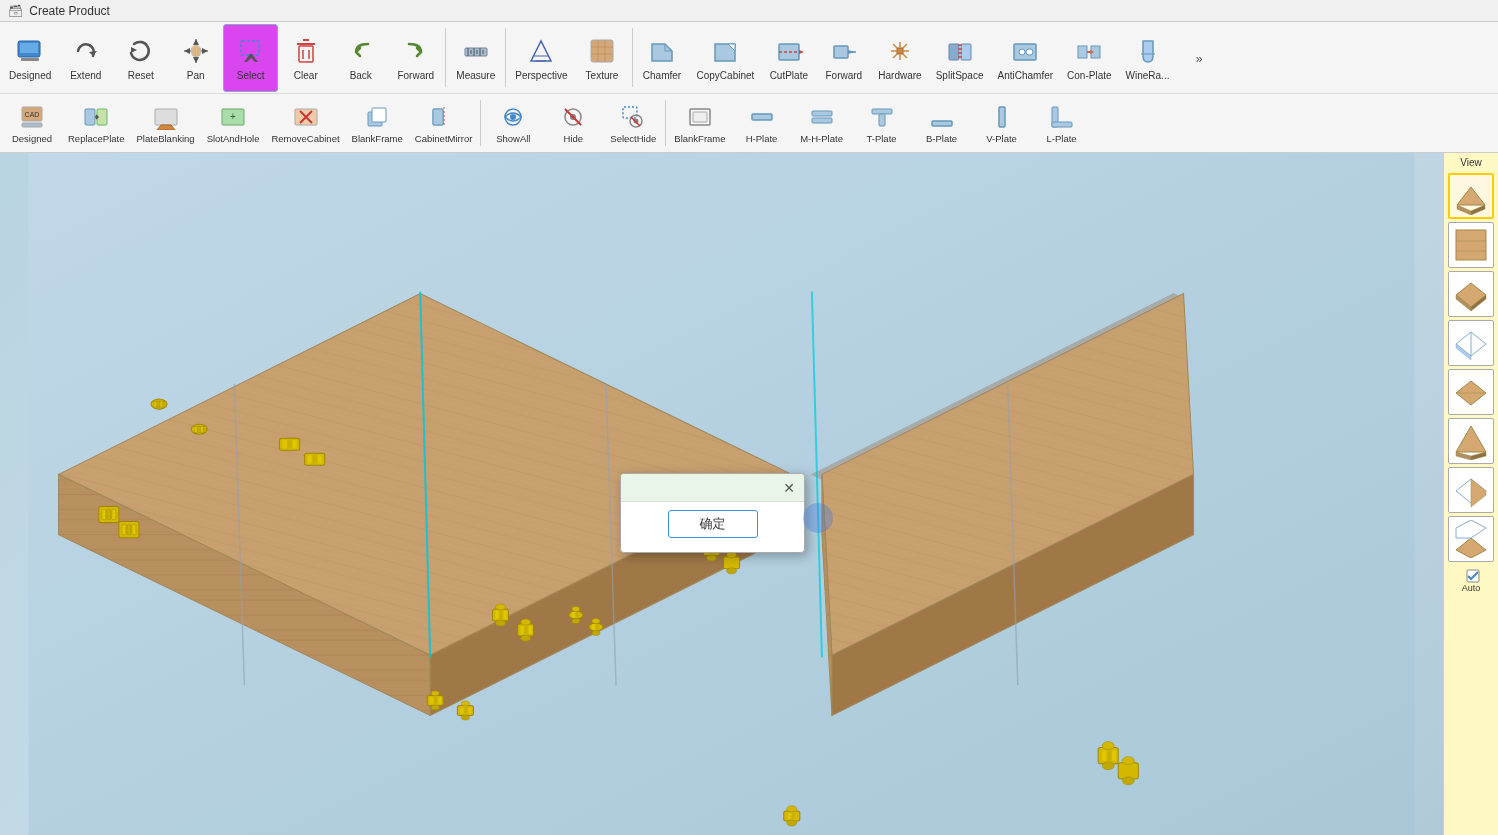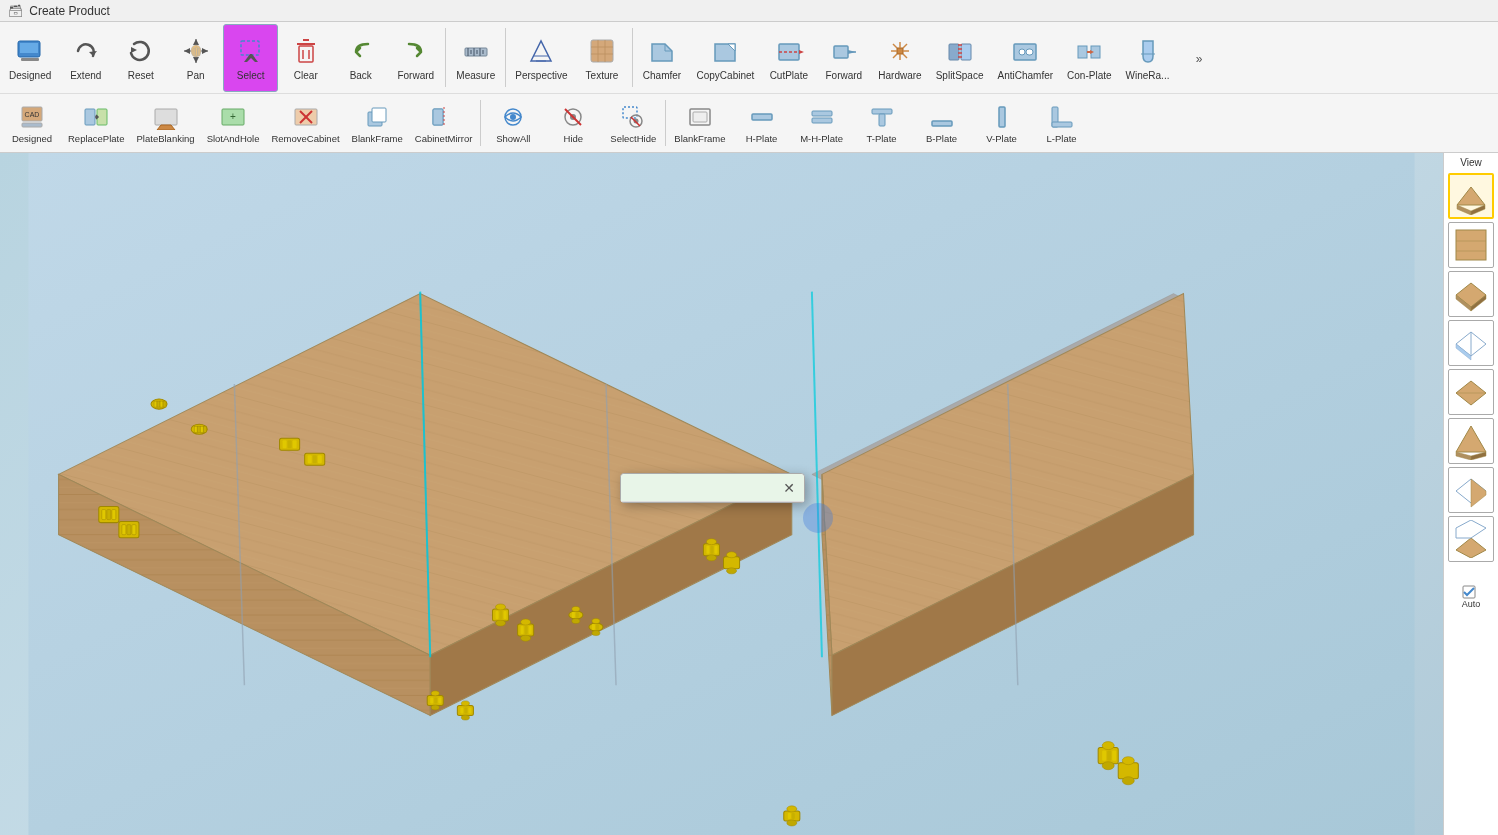--- a/index.html
+++ b/index.html
@@ -120,7 +120,7 @@
     
     #view-panel {
       width: 55px;
-      background: #ffffff;
+      background: #fef9c3;
       border-left: 1px solid #ccc;
       display: flex;
       flex-direction: column;

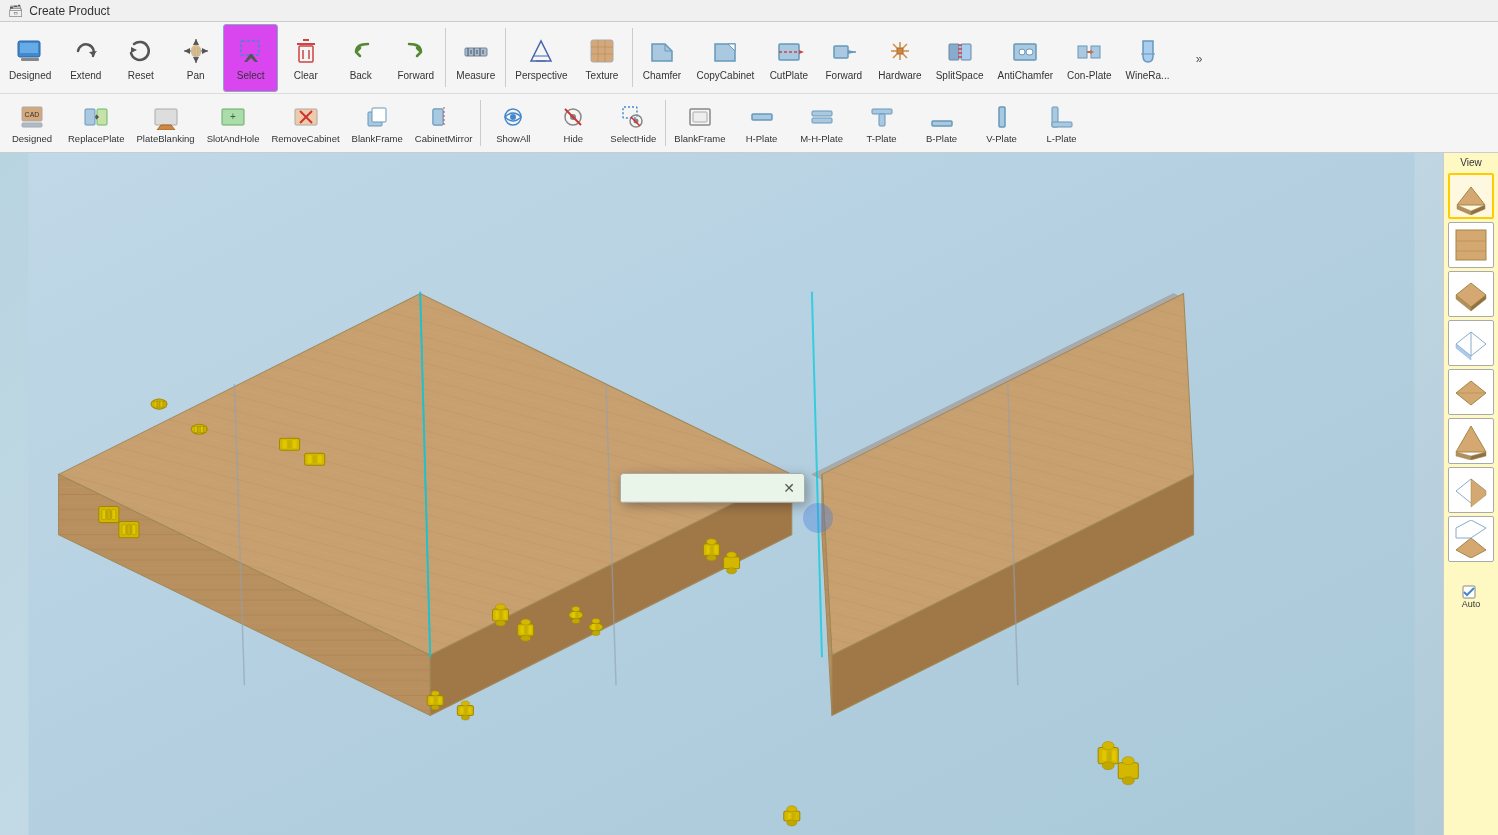--- a/index.html
+++ b/index.html
@@ -869,6 +869,11 @@
           <span>✕</span>
         </div>
       </div>
+      <div id="dialog-footer">
+        <div id="dialog-ok-btn">
+          <span>确定</span>
+        </div>
+      </div>
     </div>
 
     <div class="cursor-ripple"></div>

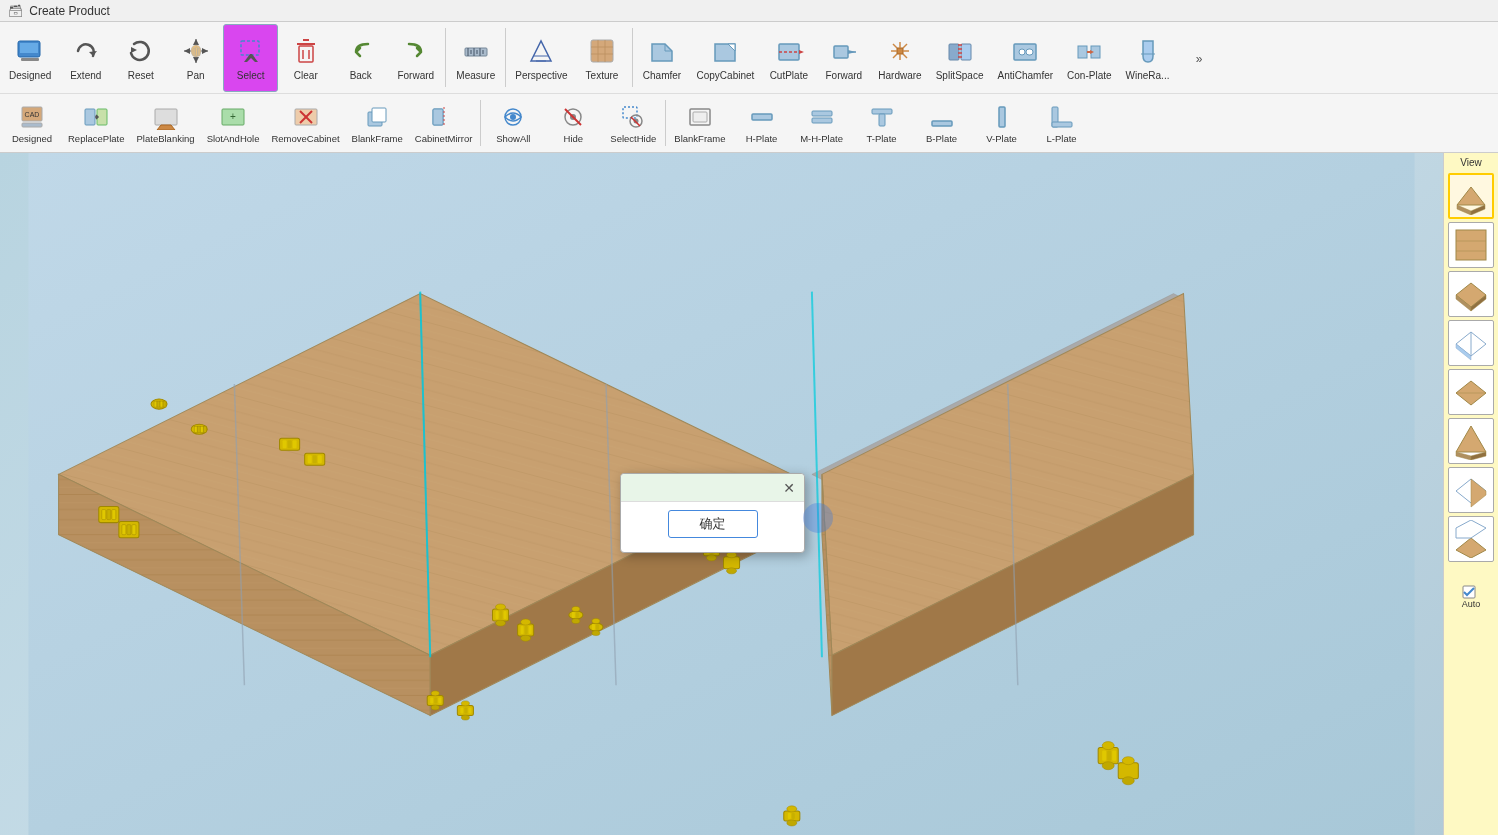--- a/index.html
+++ b/index.html
@@ -151,8 +151,8 @@
     .view-thumb-auto {
       display: flex;
       flex-direction: column;
-      align-items: flex-start;
-      margin-top: 20px;
+      align-items: flex-end;
+      margin-top: 4px;
       cursor: pointer;
     }
 

